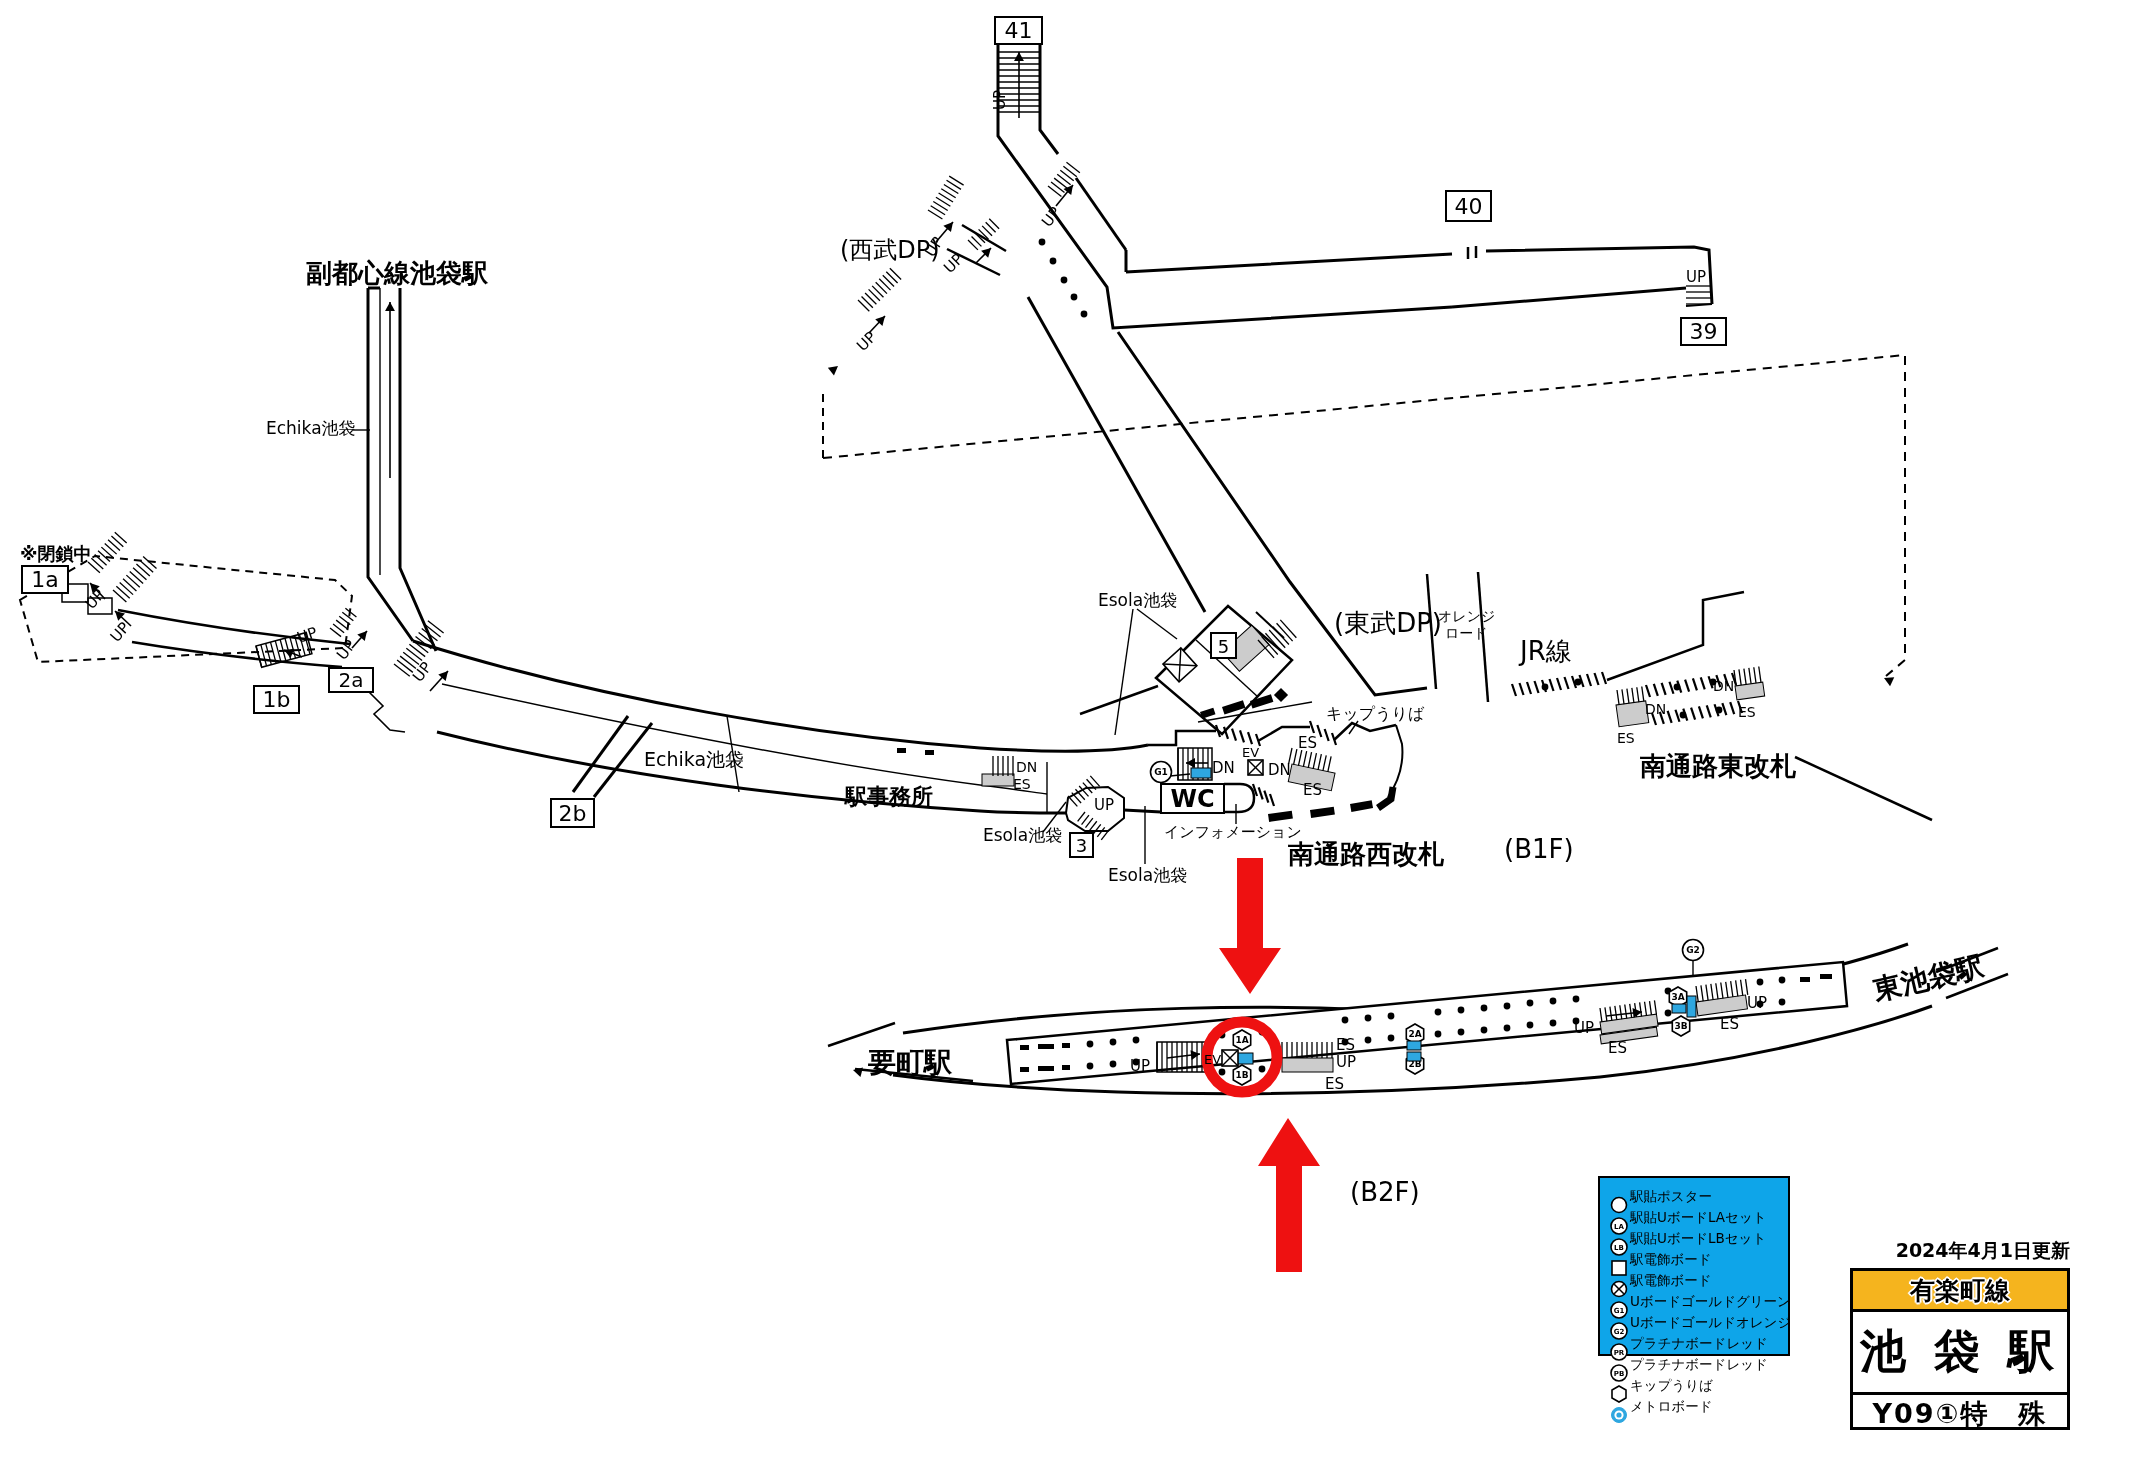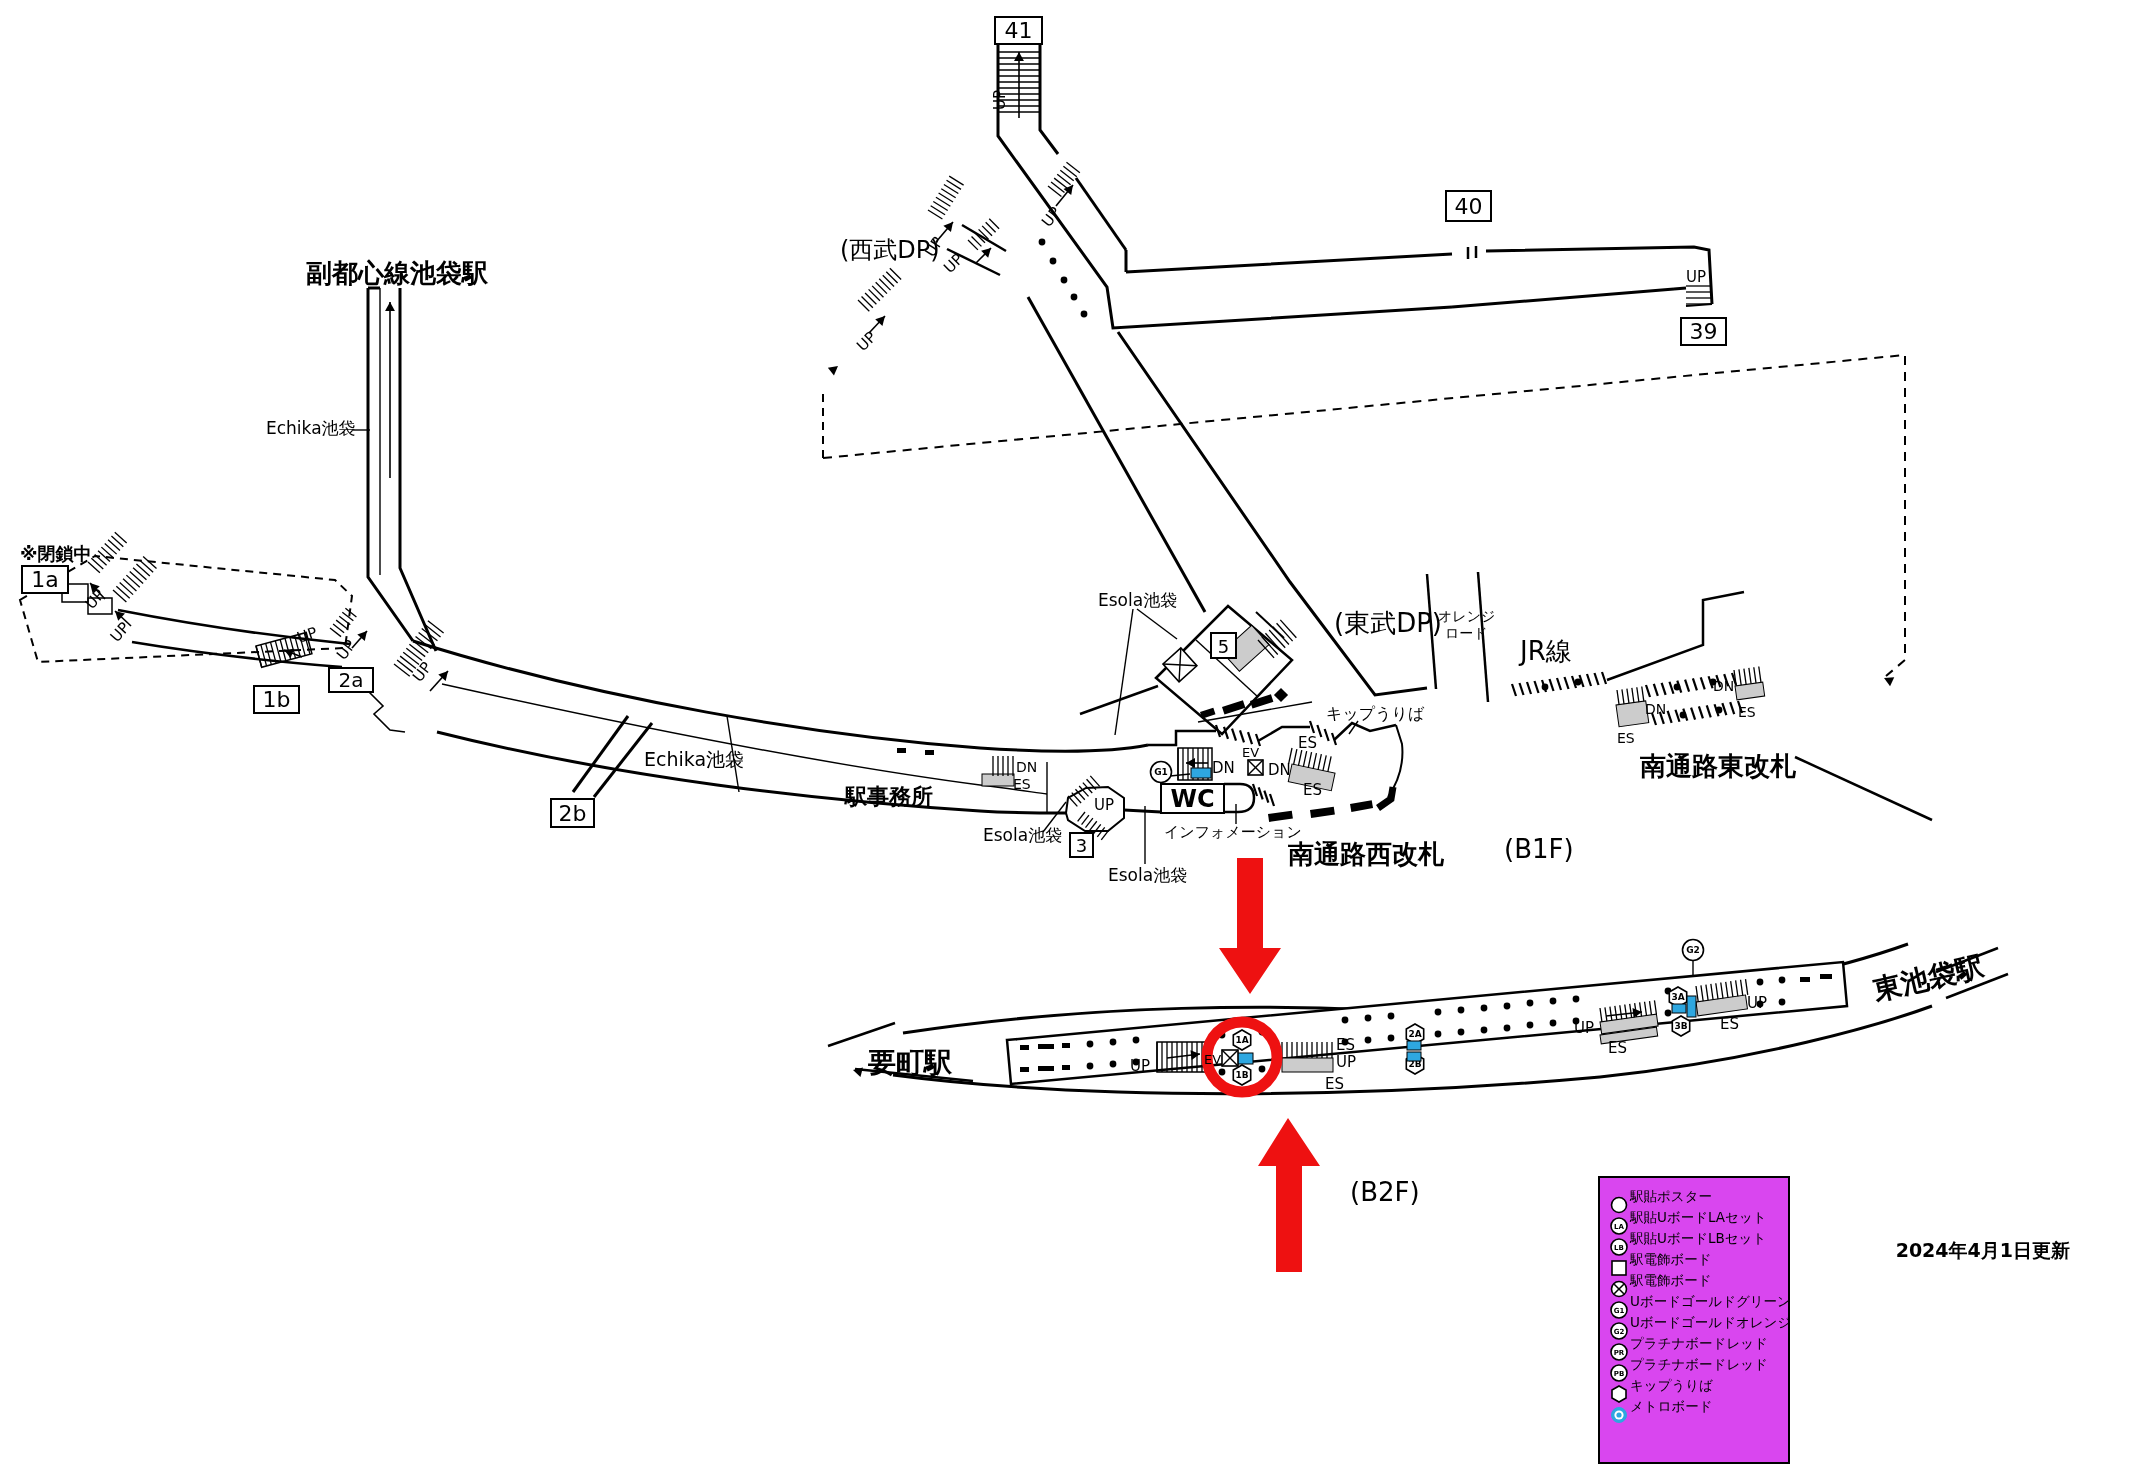--- a/index.html
+++ b/index.html
@@ -7,8 +7,8 @@
          font-family:"DejaVu Sans","Liberation Sans",sans-serif;}
   svg text{font-family:"DejaVu Sans","Liberation Sans",sans-serif;fill:#000;}
   
-  #legend{position:absolute;left:1598px;top:1176px;width:192px;height:288px;
-          border:2px solid #000;background:#d946ef;box-sizing:border-box;padding:8px 16px 4px 8px;}
+  #legend{position:absolute;left:1598px;top:1176px;width:192px;height:180px;
+          border:2px solid #000;background:#0ea5e9;box-sizing:border-box;padding:8px 16px 4px 8px;}
   .lg-row{display:flex;align-items:center;height:21px;}
   .lg-sym{width:22px;height:20px;flex:0 0 22px;display:flex;align-items:center;justify-content:center;margin-top:16px;}
   .lg-txt{font-size:13.5px;white-space:nowrap;letter-spacing:0px;}

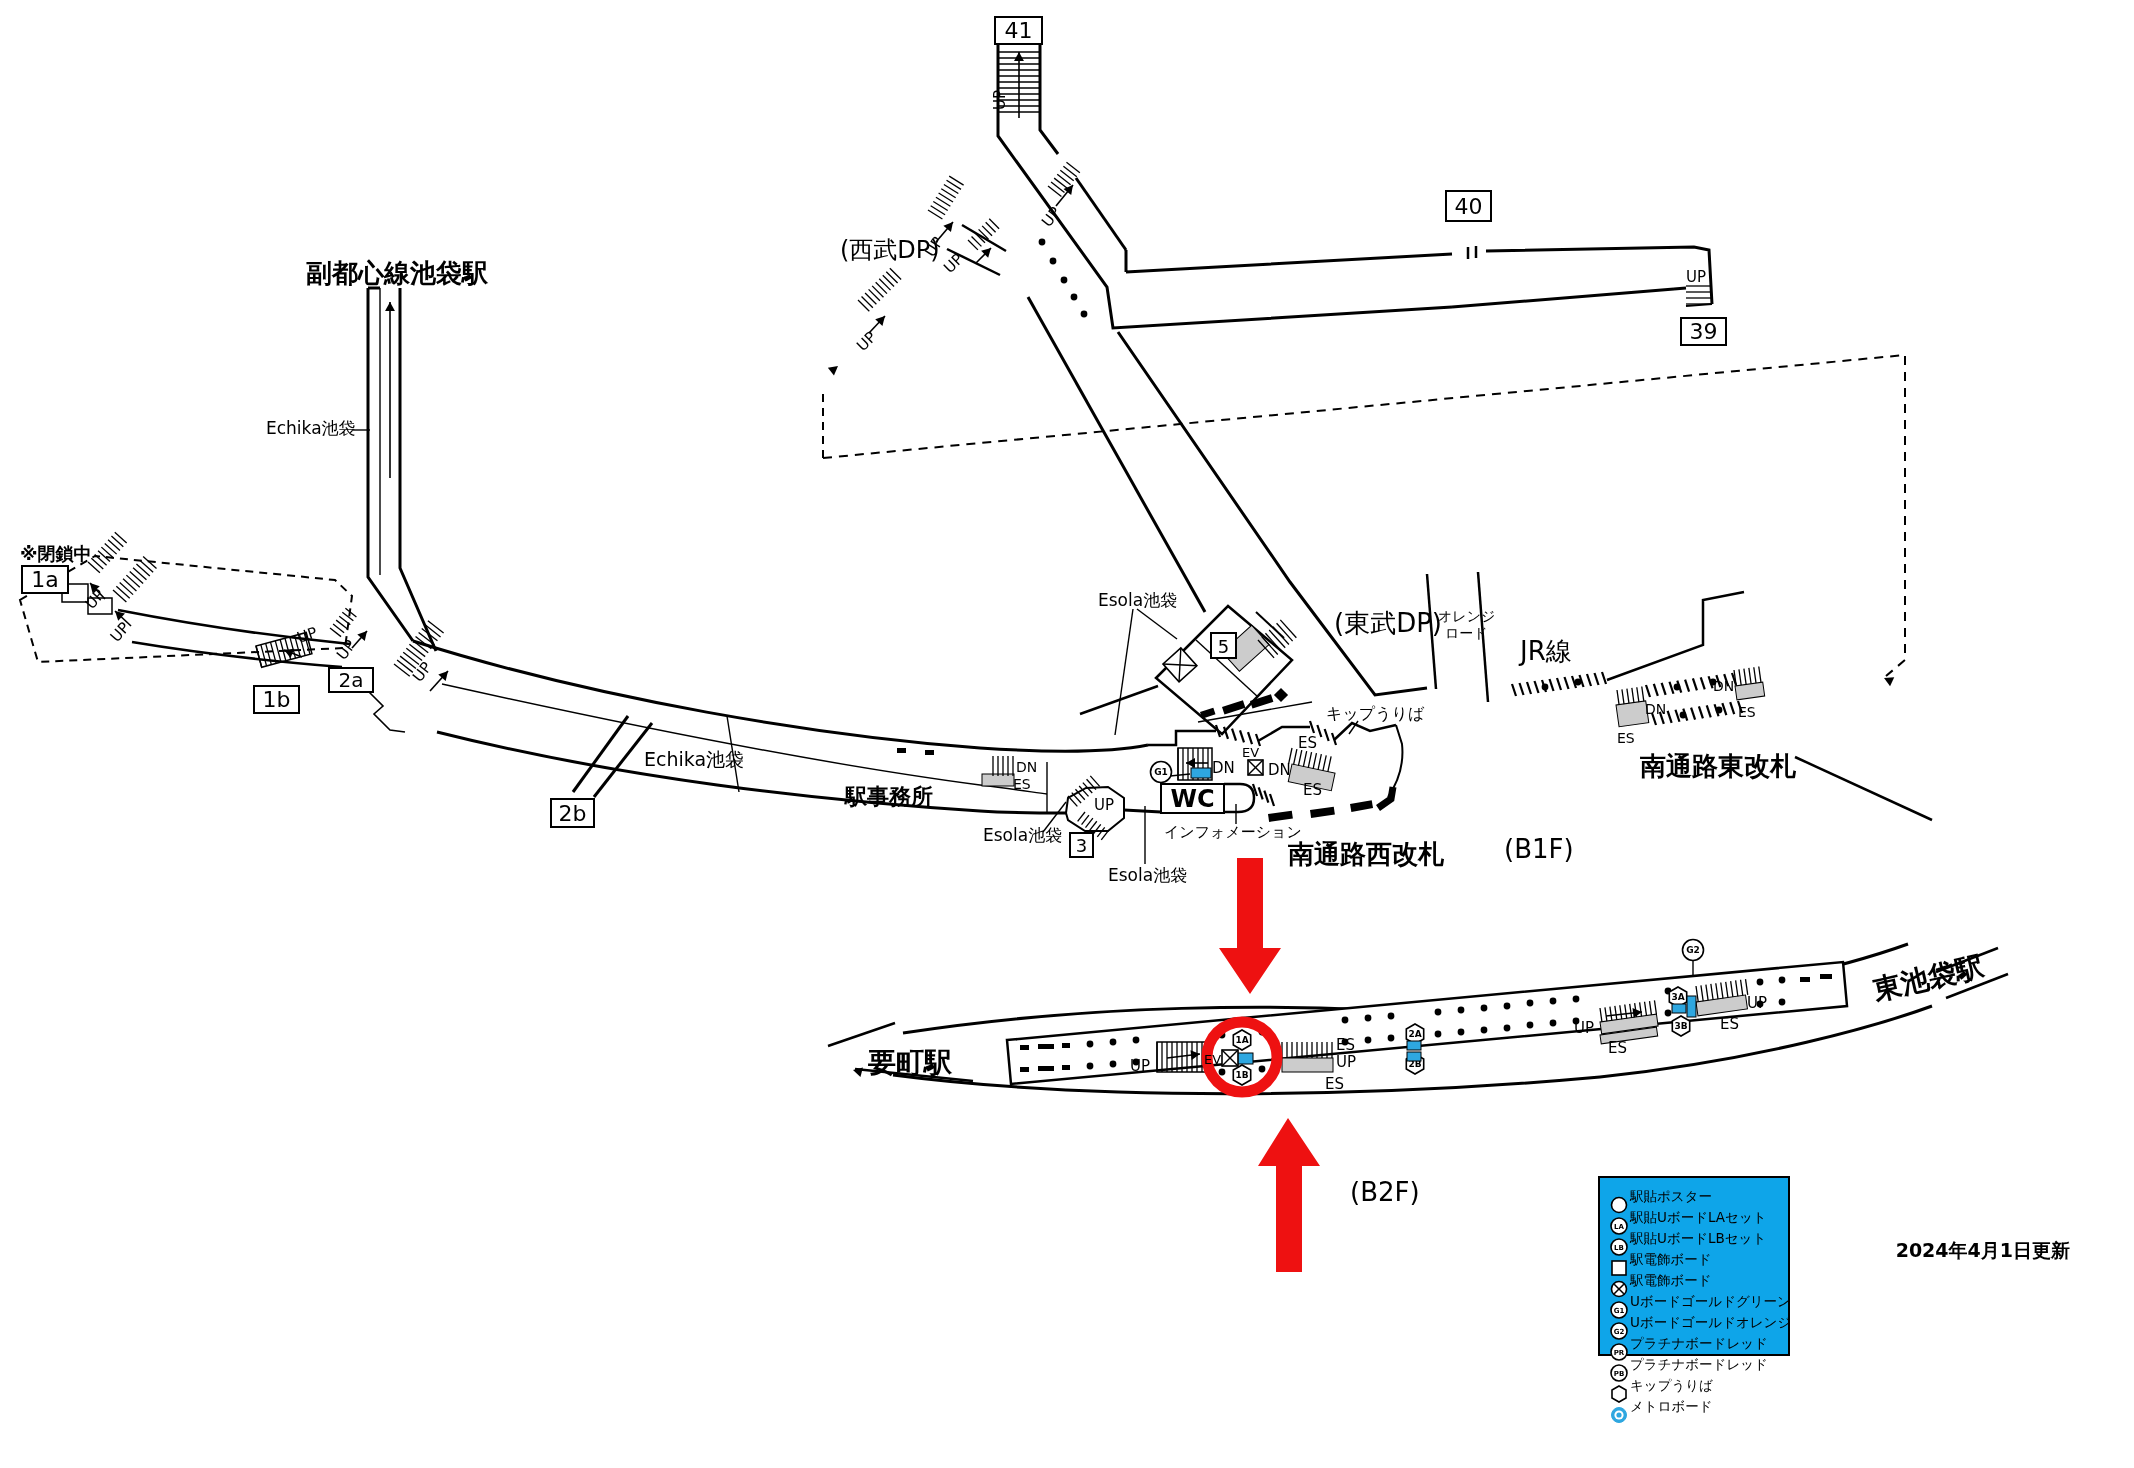--- a/index.html
+++ b/index.html
@@ -725,6 +725,11 @@
     </div>
 
   <div id="updated">2024年4月1日更新</div>
+  <div id="titlebox">
+    <div class="line">有楽町線</div>
+    <div class="station">池 袋 駅</div>
+    <div class="code">Y09①特　殊</div>
+  </div>
 </div>
 
 </body></html>

